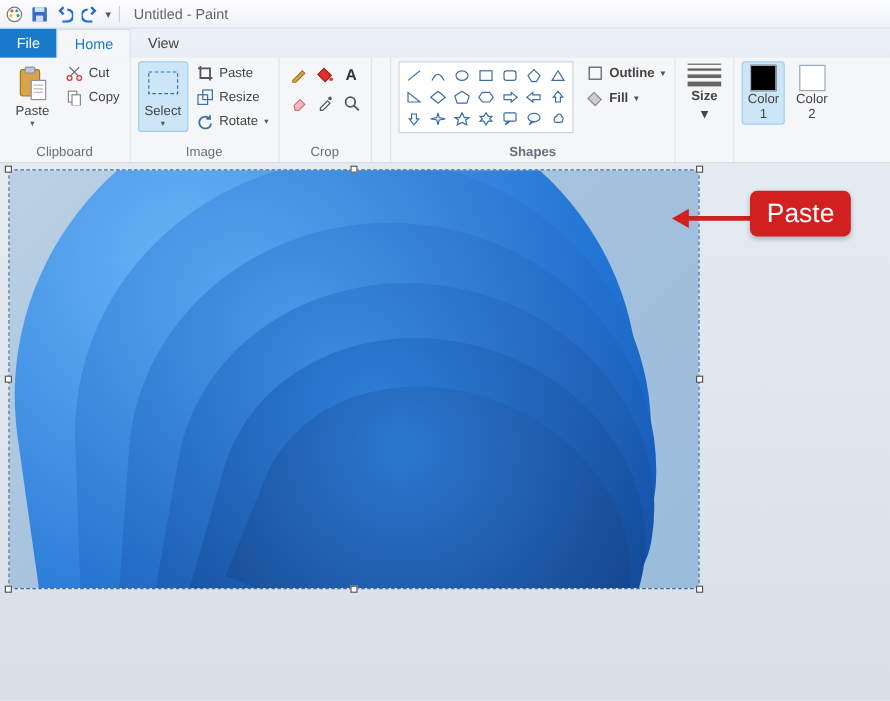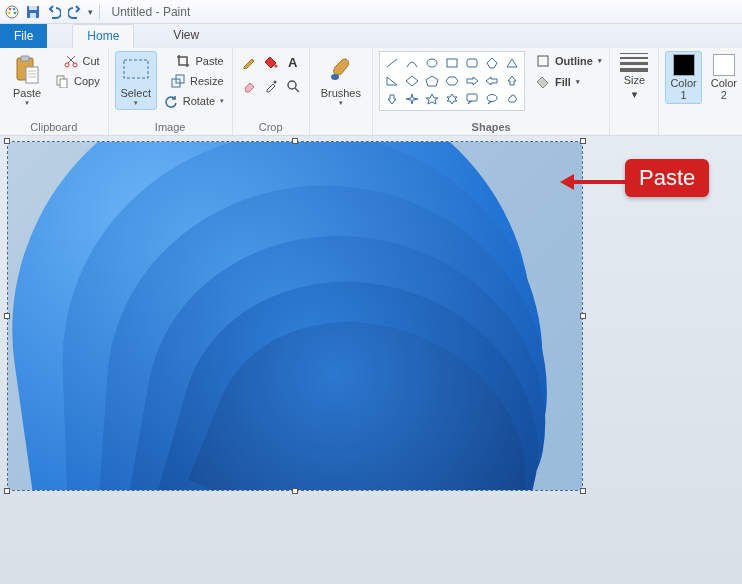--- a/index.html
+++ b/index.html
@@ -13,7 +13,7 @@
   .titlebar .title { margin-left: 6px; color: #666; text-align: center; }
   
   
-  .tabstrip { height: 24px; background: linear-gradient(#eef2f8, #e8edf4); display: flex; align-items: flex-end; font-size: 12px; gap: 25px; }
+  .tabstrip { height: 24px; background: linear-gradient(#eef2f8, #e8edf4); display: flex; align-items: flex-end; font-size: 12px; }
   .tab-file { background: #1979ca; color: #fff; padding: 4px 14px; height: 24px; display: flex; align-items: center; cursor: pointer; }
   .tab { padding: 4px 14px; color: #444; cursor: pointer; height: 24px; display: flex; align-items: flex-start; }
   .tab.active { background: #f5f6f7; border: 1px solid #d5dce6; border-bottom: none; border-radius: 2px 2px 0 0; color: #1979ca; }

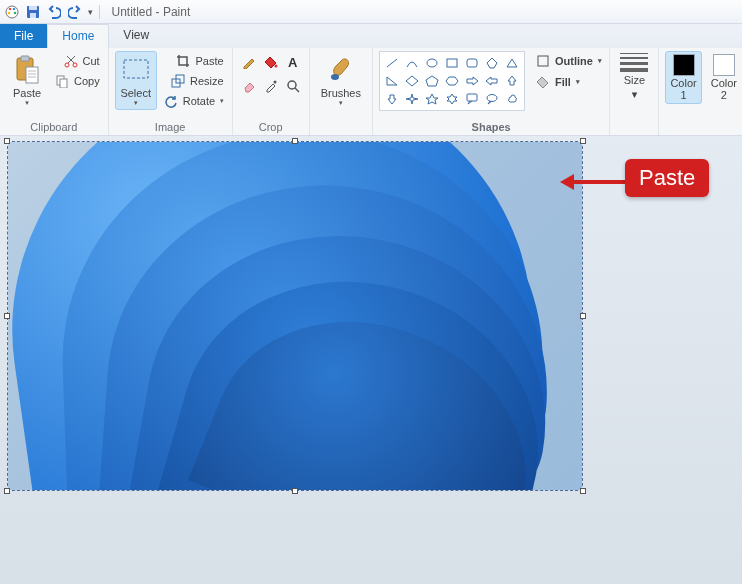--- a/index.html
+++ b/index.html
@@ -15,7 +15,7 @@
   
   .tabstrip { height: 24px; background: linear-gradient(#eef2f8, #e8edf4); display: flex; align-items: flex-end; font-size: 12px; }
   .tab-file { background: #1979ca; color: #fff; padding: 4px 14px; height: 24px; display: flex; align-items: center; cursor: pointer; }
-  .tab { padding: 4px 14px; color: #444; cursor: pointer; height: 24px; display: flex; align-items: flex-start; }
+  .tab { padding: 4px 14px; color: #444; cursor: pointer; height: 24px; display: flex; align-items: center; }
   .tab.active { background: #f5f6f7; border: 1px solid #d5dce6; border-bottom: none; border-radius: 2px 2px 0 0; color: #1979ca; }
   
   

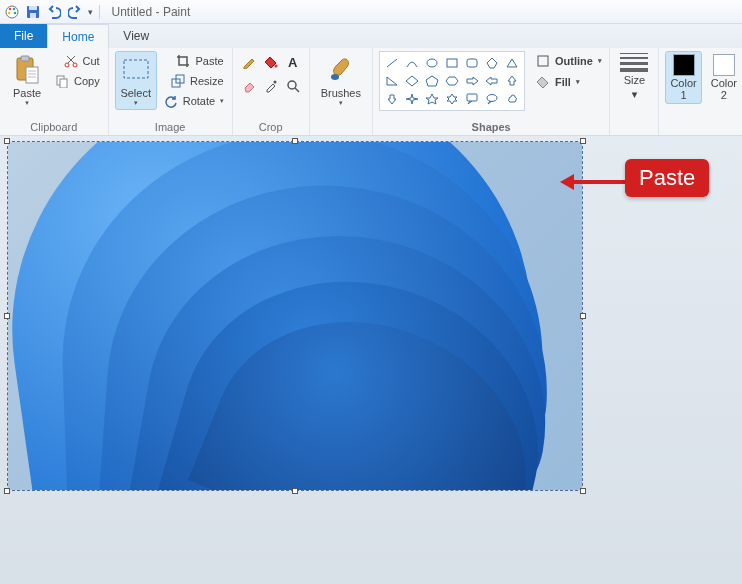--- a/index.html
+++ b/index.html
@@ -28,7 +28,7 @@
   .bigbtn .lbl { line-height: 1.1; text-align: center; }
   .bigbtn .arrow { font-size: 7px; color: #555; margin-top: -1px; }
   .smallrow { display: flex; align-items: center; gap: 4px; font-size: 11px; color: #444; padding: 1px 2px; cursor: pointer; height: 20px; }
-  .smallrows { display: flex; flex-direction: column; justify-content: flex-start; gap: 0; align-items: flex-end; }
+  .smallrows { display: flex; flex-direction: column; justify-content: flex-start; gap: 0; }
   .icon16 { width: 16px; height: 16px; display: flex; align-items: center; justify-content: center; }
   .icon32 { width: 32px; height: 32px; display: flex; align-items: center; justify-content: center; }
   .mini-arrow { font-size: 7px; color: #555; margin-left: 1px; }

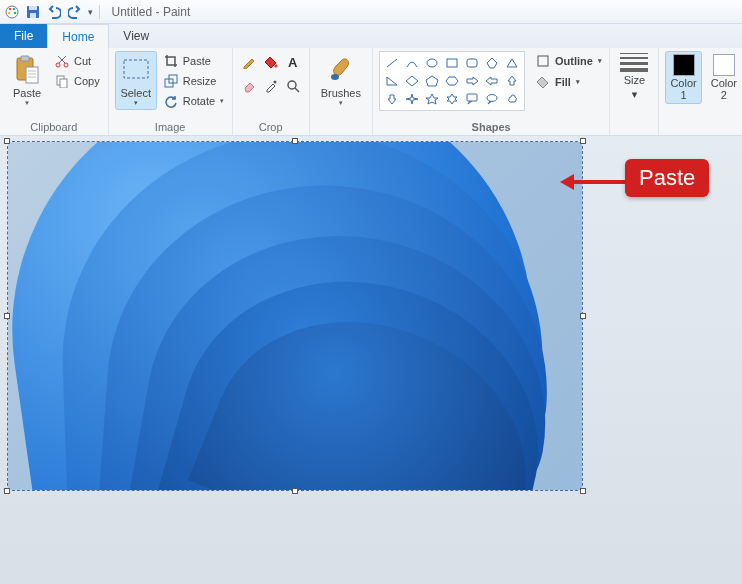--- a/index.html
+++ b/index.html
@@ -41,7 +41,7 @@
   
   .shapetext { display: flex; flex-direction: column; gap: 1px; margin-left: 4px; }
   
-  .sizebtn { display: flex; flex-direction: column; align-items: center; gap: 2px; padding: 2px 4px; cursor: pointer; font-size: 11px; color: #444; }
+  .sizebtn { display: flex; flex-direction: column; align-items: center; gap: 2px; padding: 2px 4px; cursor: pointer; font-size: 11px; color: #444; font-weight: bold; }
   .sizelines { display: flex; flex-direction: column; gap: 3px; width: 28px; }
   .sizelines div { height: 1px; background: #666; }
   .sizelines div:nth-child(2) { height: 2px; }

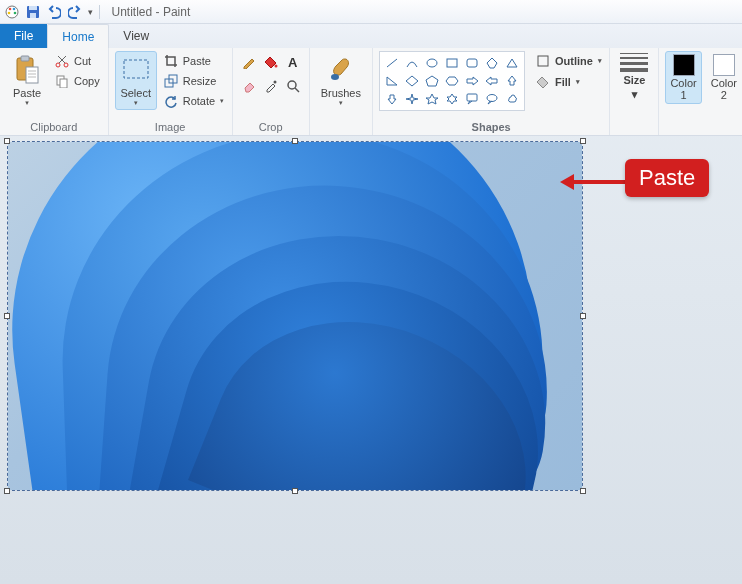--- a/index.html
+++ b/index.html
@@ -245,18 +245,6 @@
   </div>
 
   <div class="group">
-    <div class="group-body">
-      <div class="bigbtn">
-        <span class="icon32">
-            <svg width="28" height="30" viewBox="0 0 28 30">
-              <path d="M18 4c3 0 5 4 2 8l-6 7c-2 2-6 1-7-1s0-5 2-7l6-6c1-1 2-1 3-1z" fill="#d9a34a" stroke="#a37627"></path>
-              <ellipse cx="8" cy="22" rx="4" ry="3" fill="#3a6ea5"></ellipse>
-            </svg>
-          </span>
-        <span class="lbl">Brushes</span>
-        <span class="arrow">▾</span>
-      </div>
-    </div>
     <div class="group-label">&nbsp;</div>
   </div>
 

